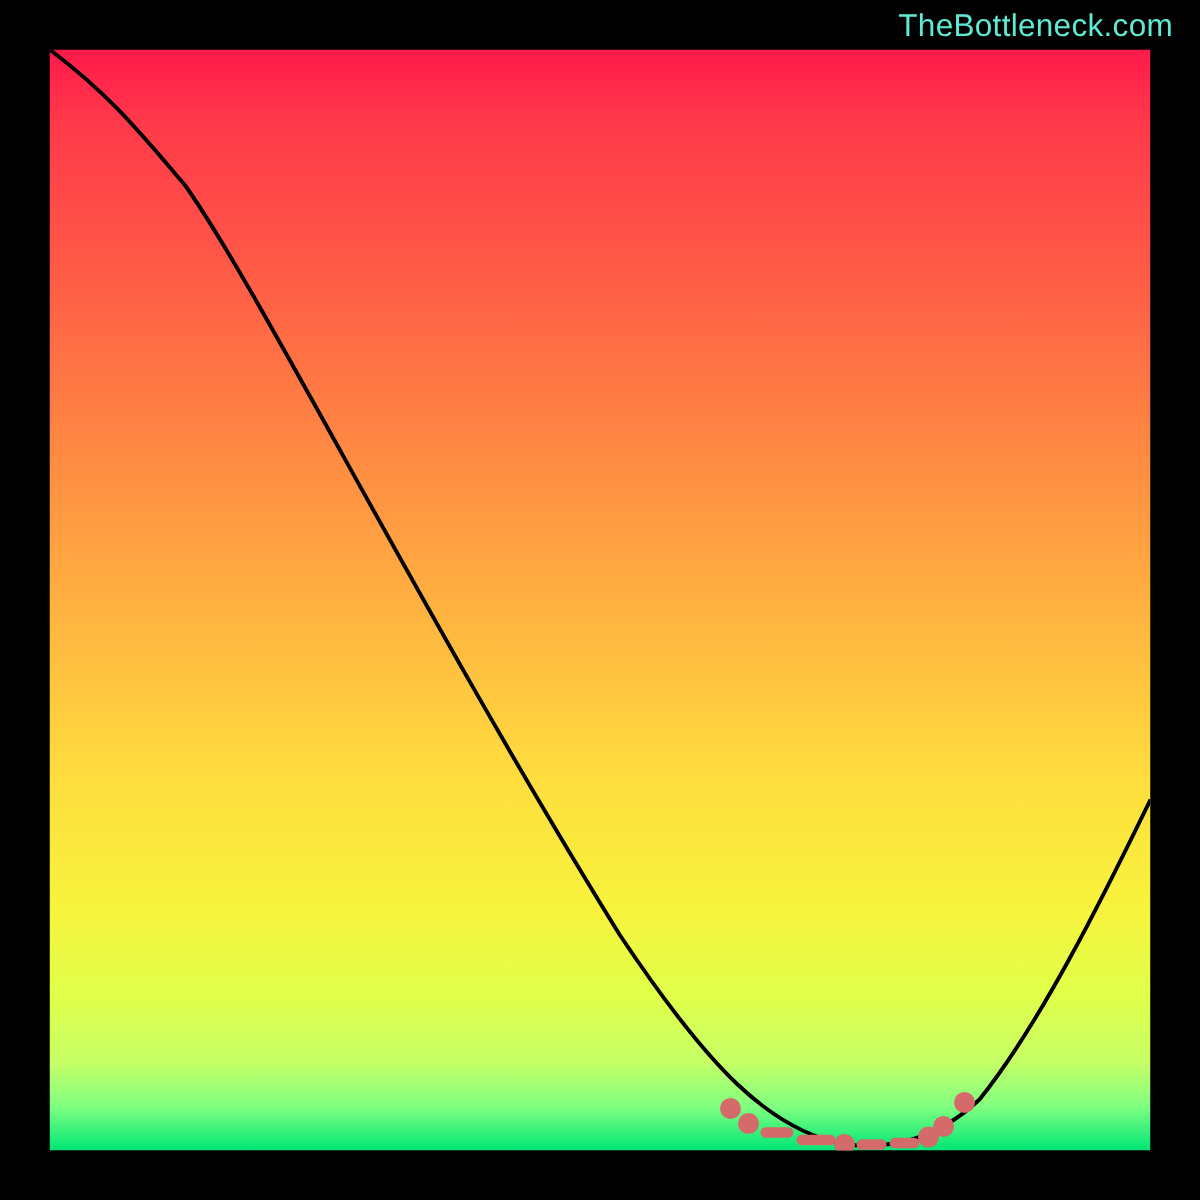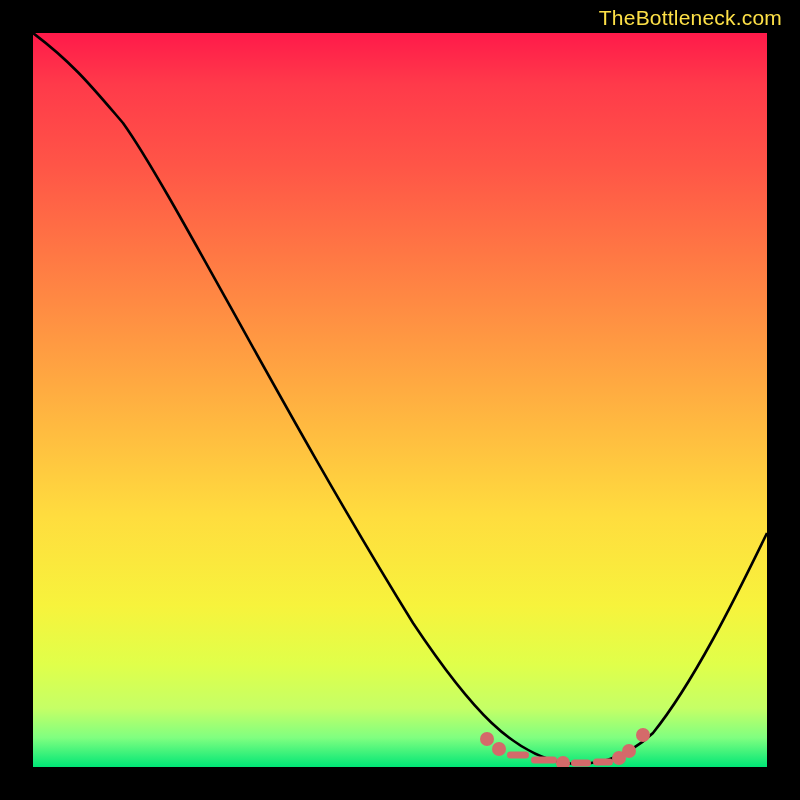--- a/index.html
+++ b/index.html
@@ -4,7 +4,7 @@
 <style>
   * { margin: 0; padding: 0; box-sizing: border-box; }
   body { width: 800px; height: 800px; background: #000; position: relative; overflow: hidden; font-family: Arial, sans-serif; }
-  .attribution { position: absolute; top: 6px; right: 18px; color: #fde047; font-size: 21px; font-weight: 500; letter-spacing: 0.2px; z-index: 10; }
+  .attribution { position: absolute; top: 6px; right: 18px; color: #5eead4; font-size: 21px; font-weight: 500; letter-spacing: 0.2px; z-index: 10; }
   .plot-area { position: absolute; top: 33px; left: 33px; width: 734px; height: 734px; overflow: hidden; }
   .gradient { position: absolute; inset: 0; background: linear-gradient(to bottom,
       #ff1a4a 0%,

